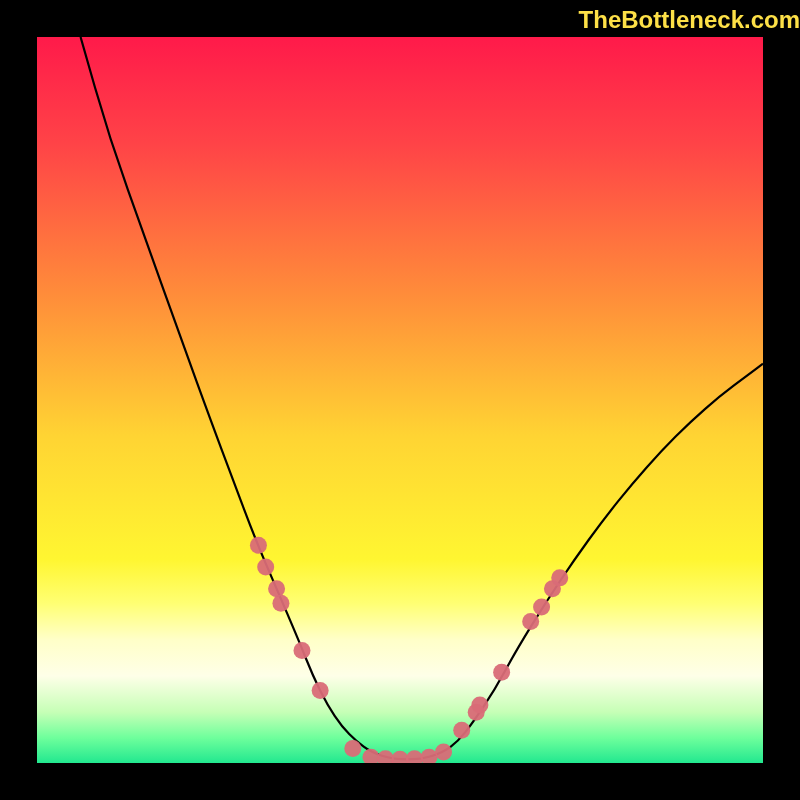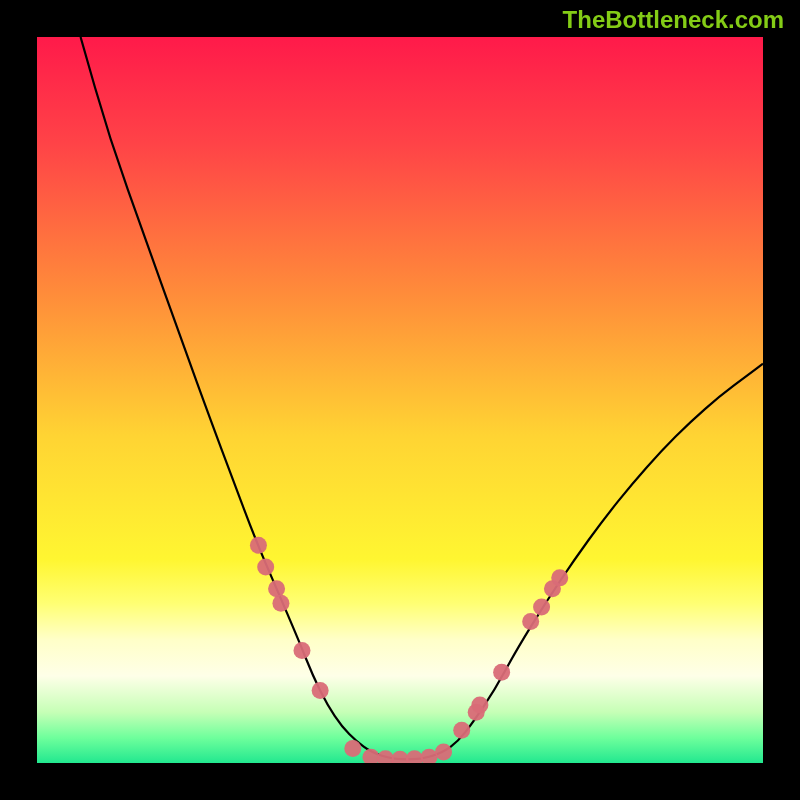--- a/index.html
+++ b/index.html
@@ -13,11 +13,11 @@
   .watermark {
     position: absolute;
     top: 6px;
-    right: 16px;
+    right: 0;
     font-family: Arial, sans-serif;
     font-size: 24px;
     font-weight: bold;
-    color: #84cc16;
+    color: #fde047;
     z-index: 20;
   }
   .plot {

